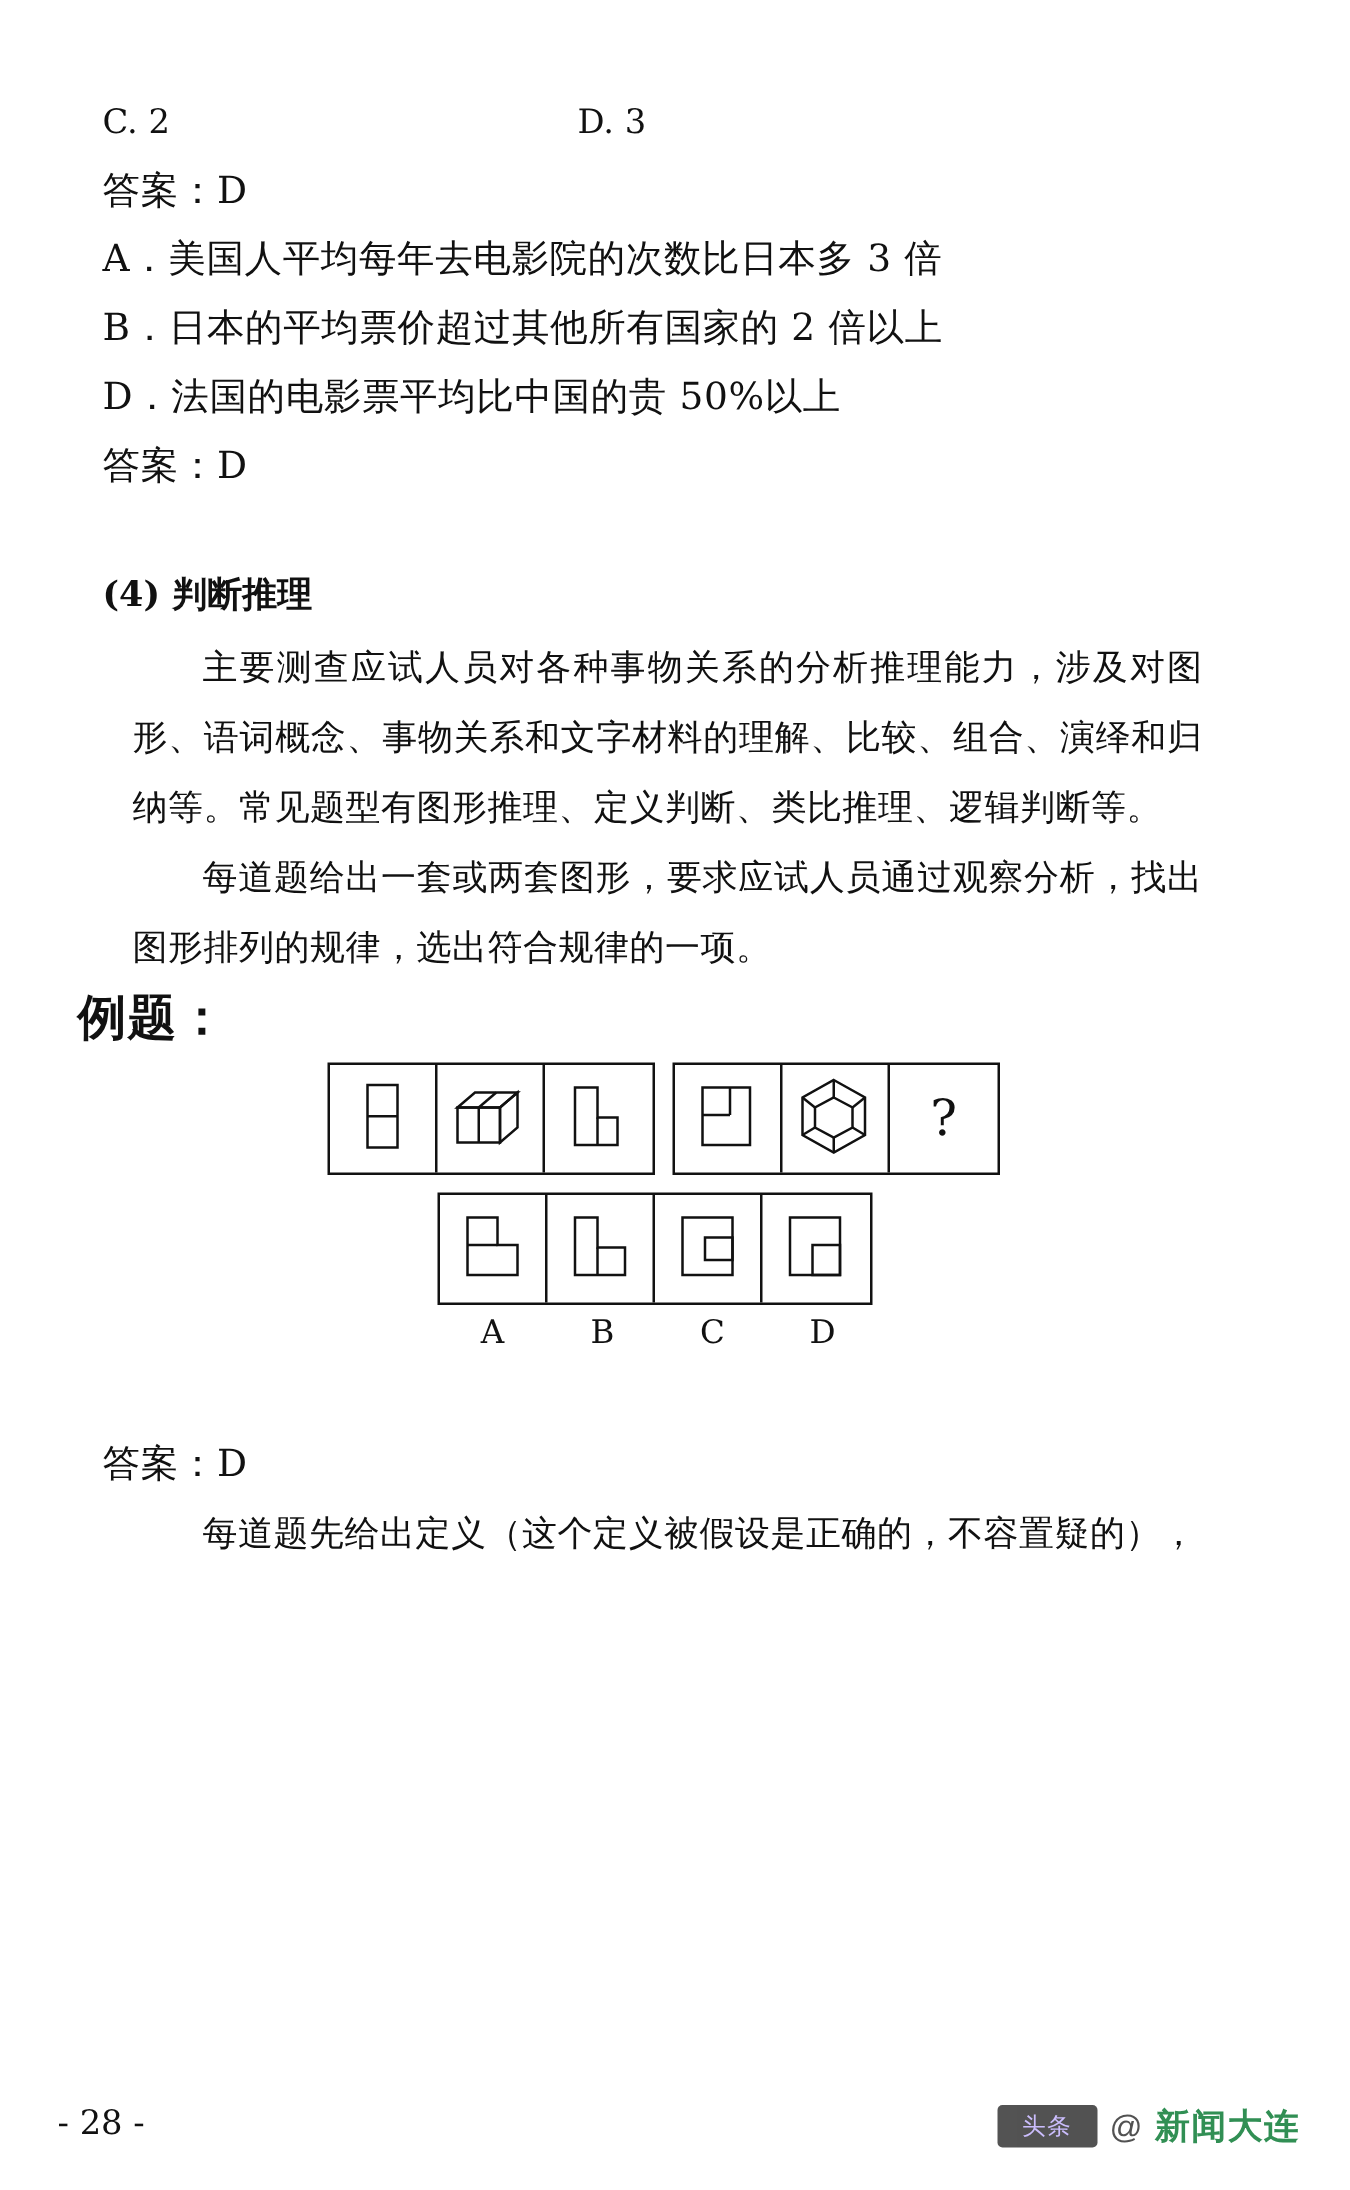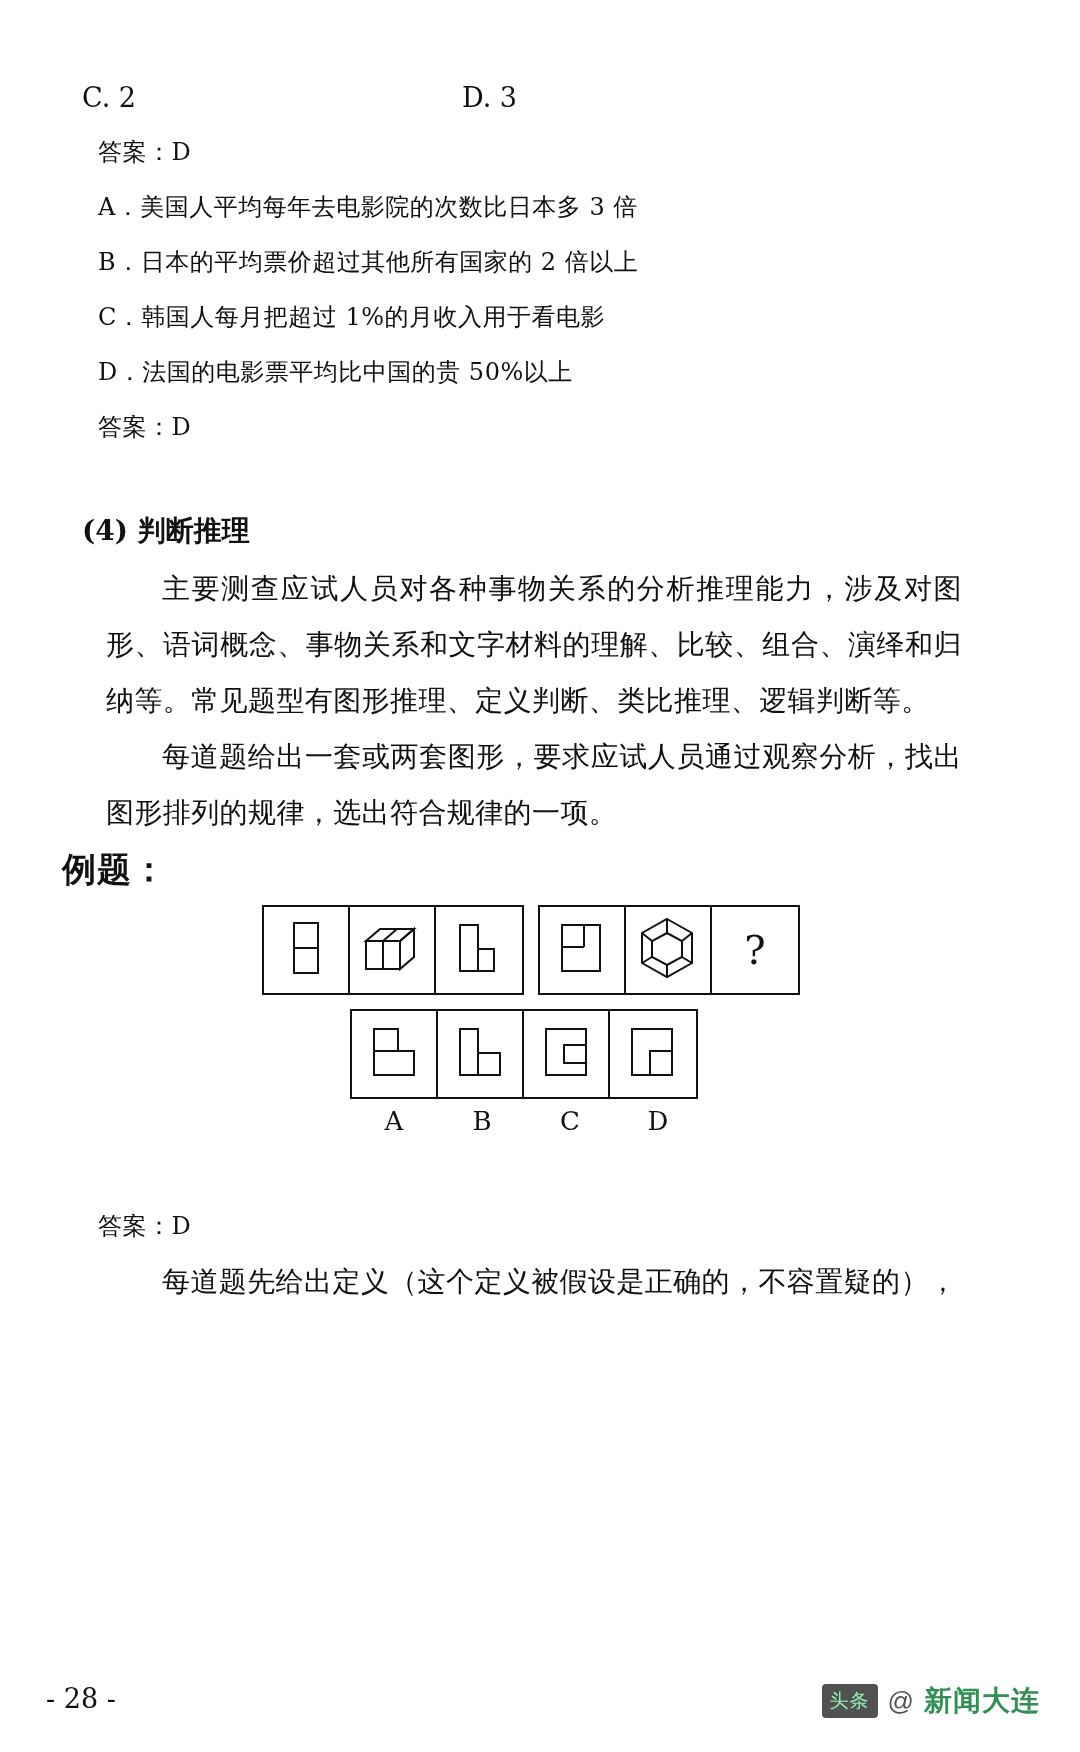--- a/index.html
+++ b/index.html
@@ -30,11 +30,10 @@
     width: 880px;
   }
   .line {
-    font-size: 24px;
+    font-size: 30px;
     line-height: 55px;
     letter-spacing: 0.5px;
     white-space: pre;
-    margin-left: 16px;
   }
   .opt-row {
     display: flex;

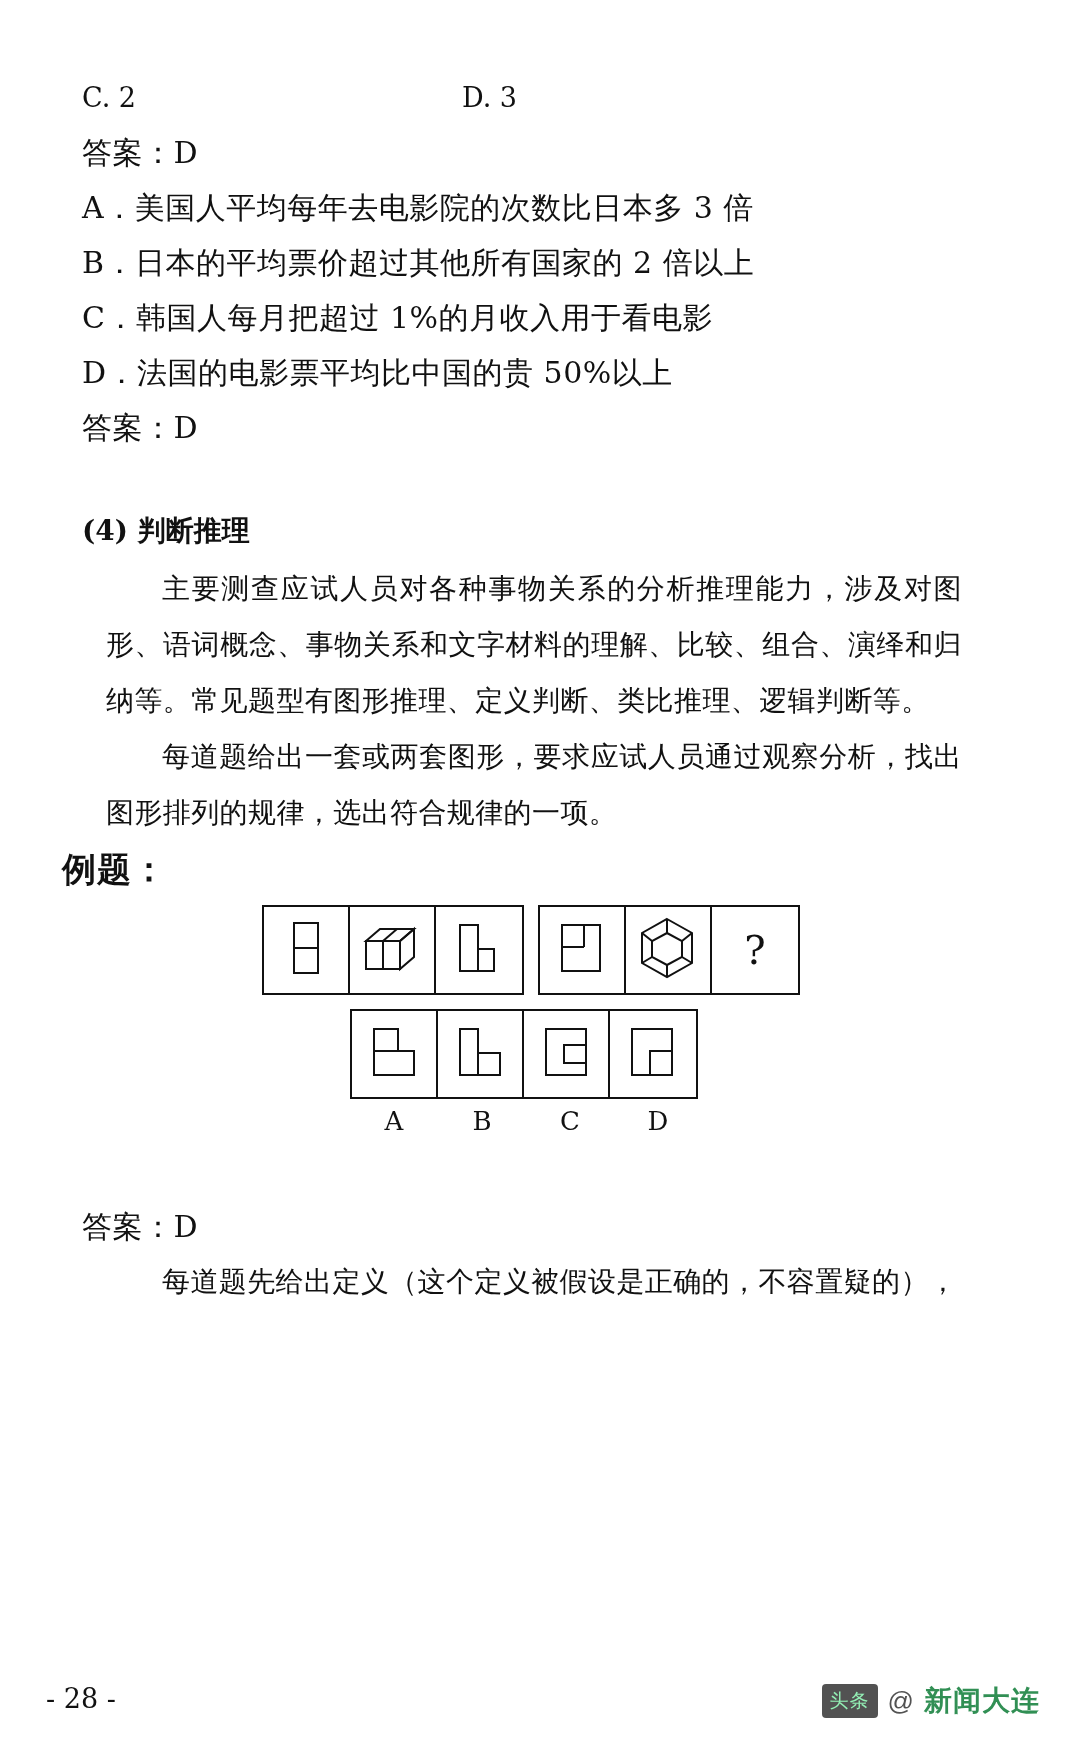--- a/index.html
+++ b/index.html
@@ -168,7 +168,6 @@
 
     <div class="line">A．美国人平均每年去电影院的次数比日本多 3 倍</div>
     <div class="line">B．日本的平均票价超过其他所有国家的 2 倍以上</div>
-    <div class="line">C．韩国人每月把超过 1%的月收入用于看电影</div>
     <div class="line">D．法国的电影票平均比中国的贵 50%以上</div>
     <div class="line">答案：D</div>
 

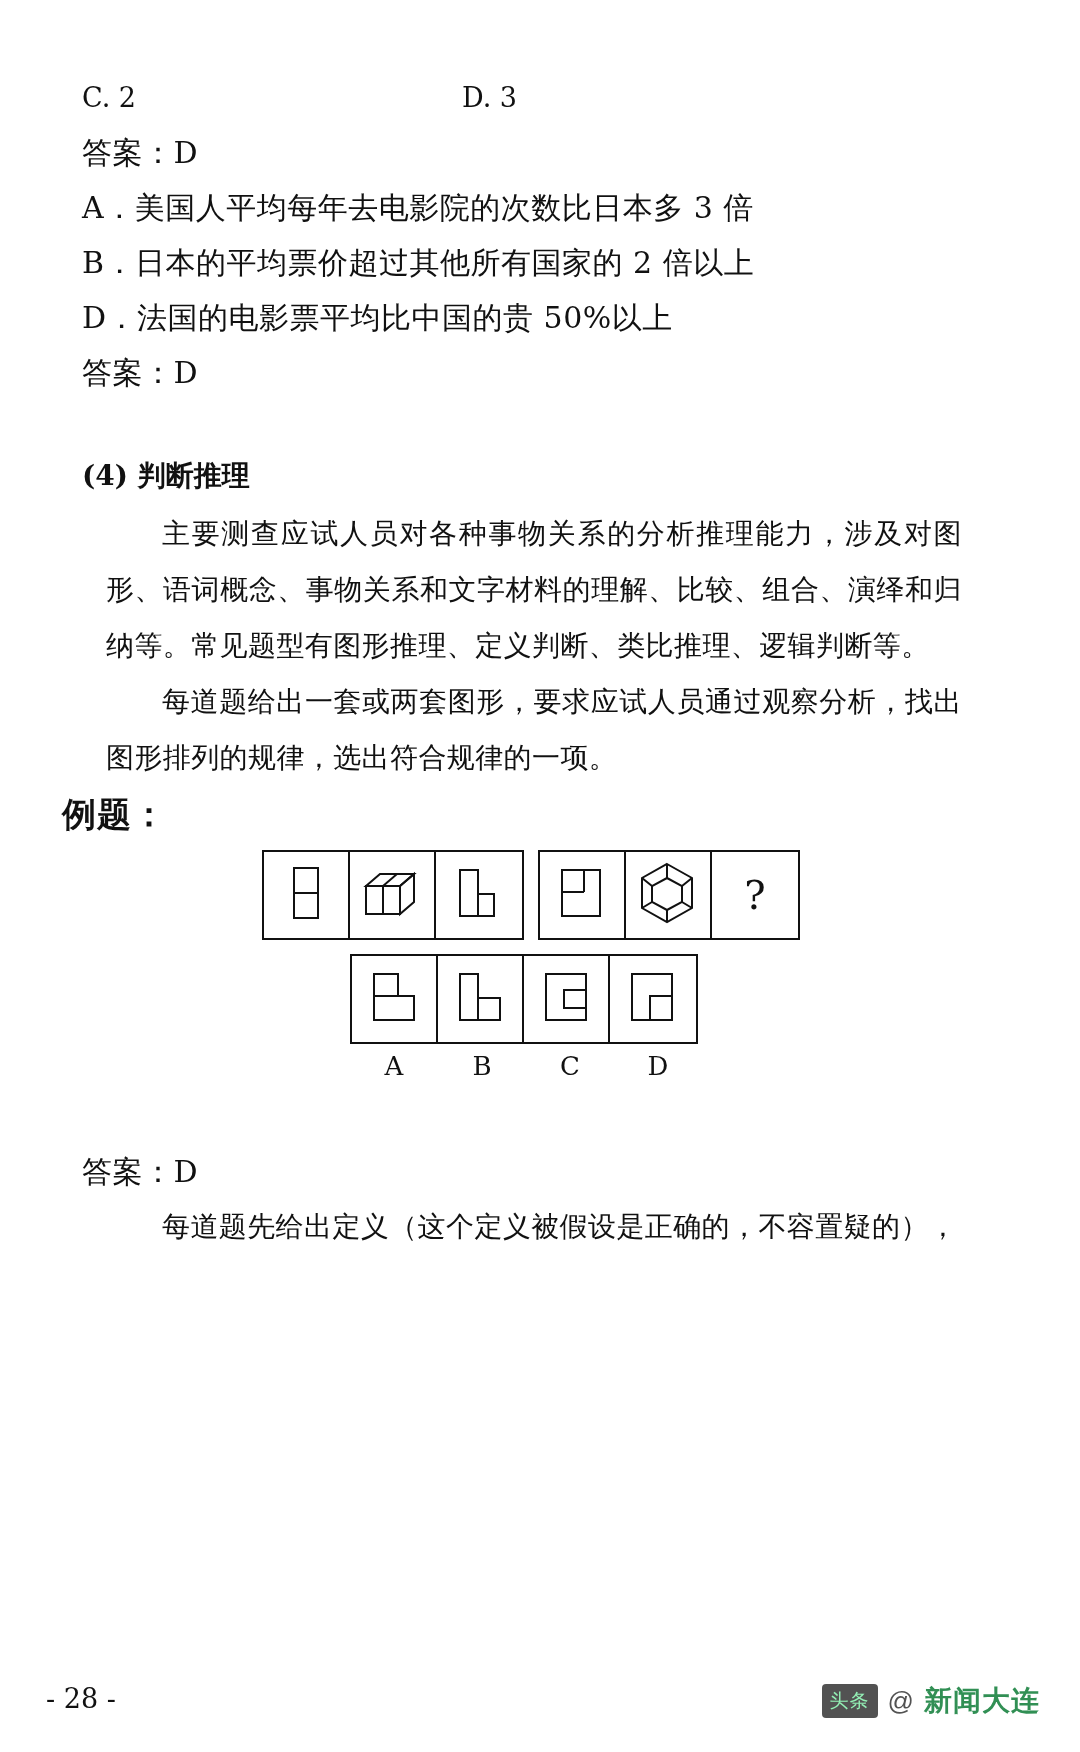--- a/index.html
+++ b/index.html
@@ -61,7 +61,7 @@
     letter-spacing: 1px;
   }
   .example-label {
-    font-size: 34px;
+    font-size: 39px;
     font-weight: bold;
     line-height: 56px;
     letter-spacing: 1px;

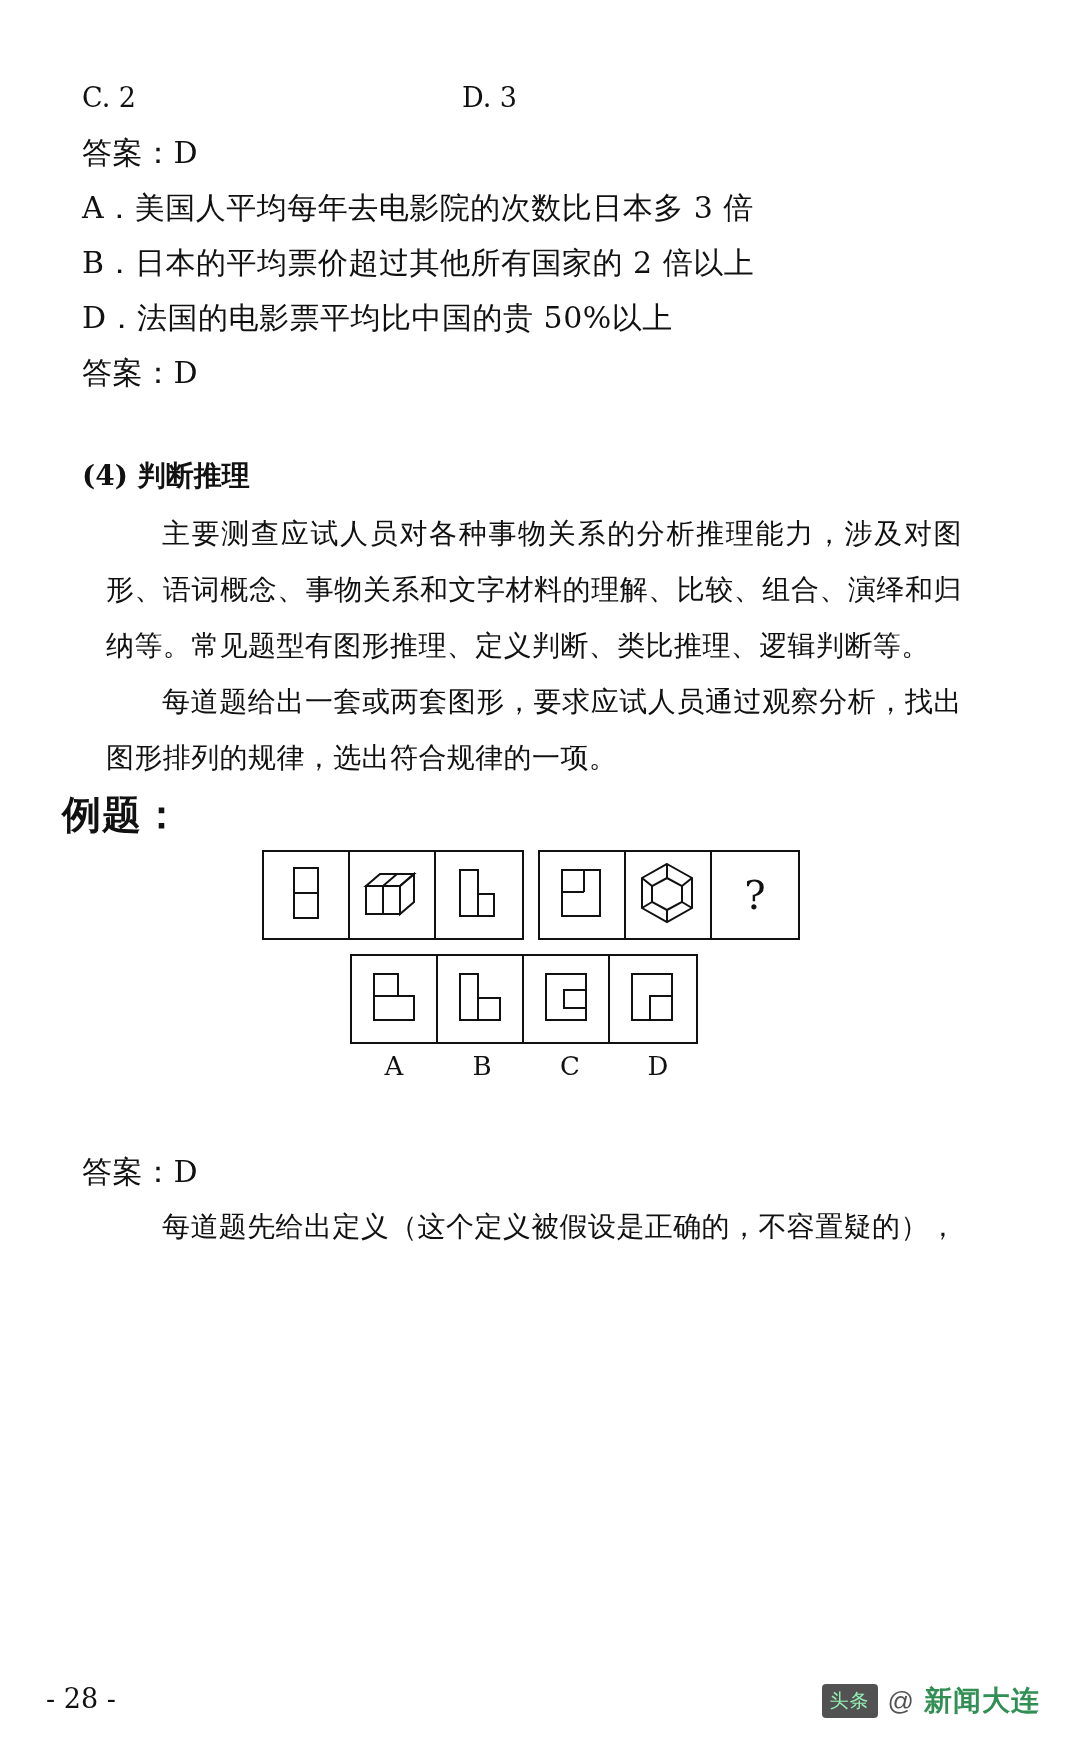--- a/index.html
+++ b/index.html
@@ -133,9 +133,9 @@
   }
   .wm-badge {
     background: #3b3b3b;
-    color: #86efac;
+    color: #c4b5fd;
     font-size: 19px;
-    padding: 4px 8px;
+    padding: 4px 20px;
     border-radius: 4px;
     font-family: Liberation Serif, serif;
     letter-spacing: 1px;

